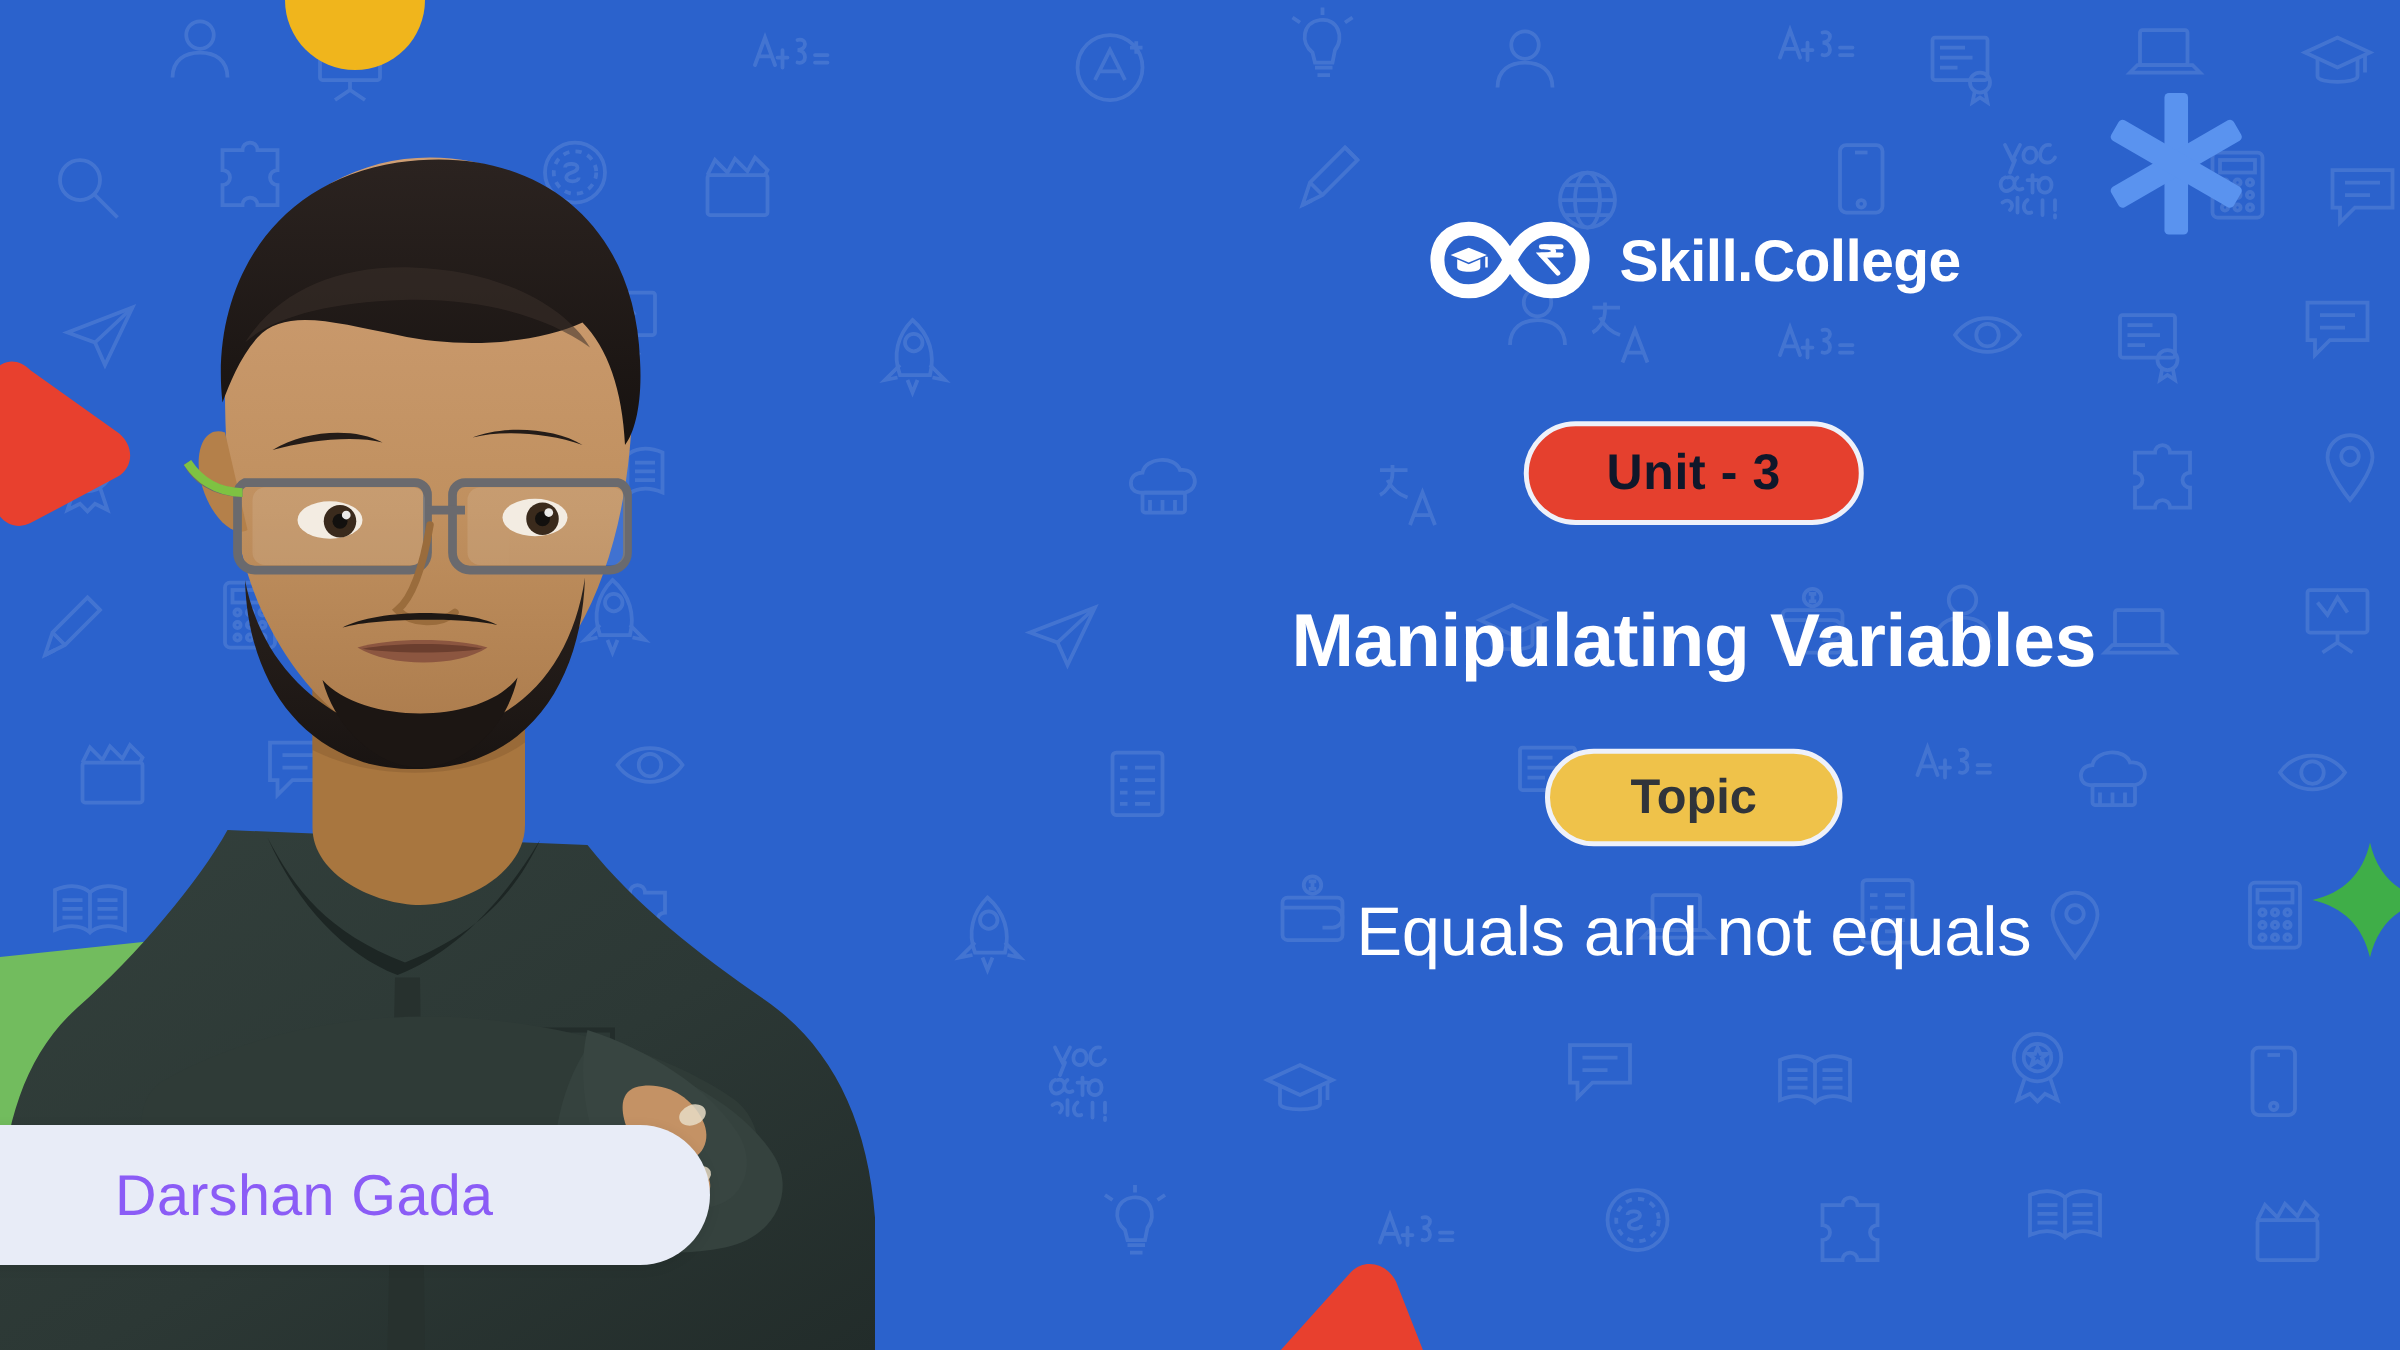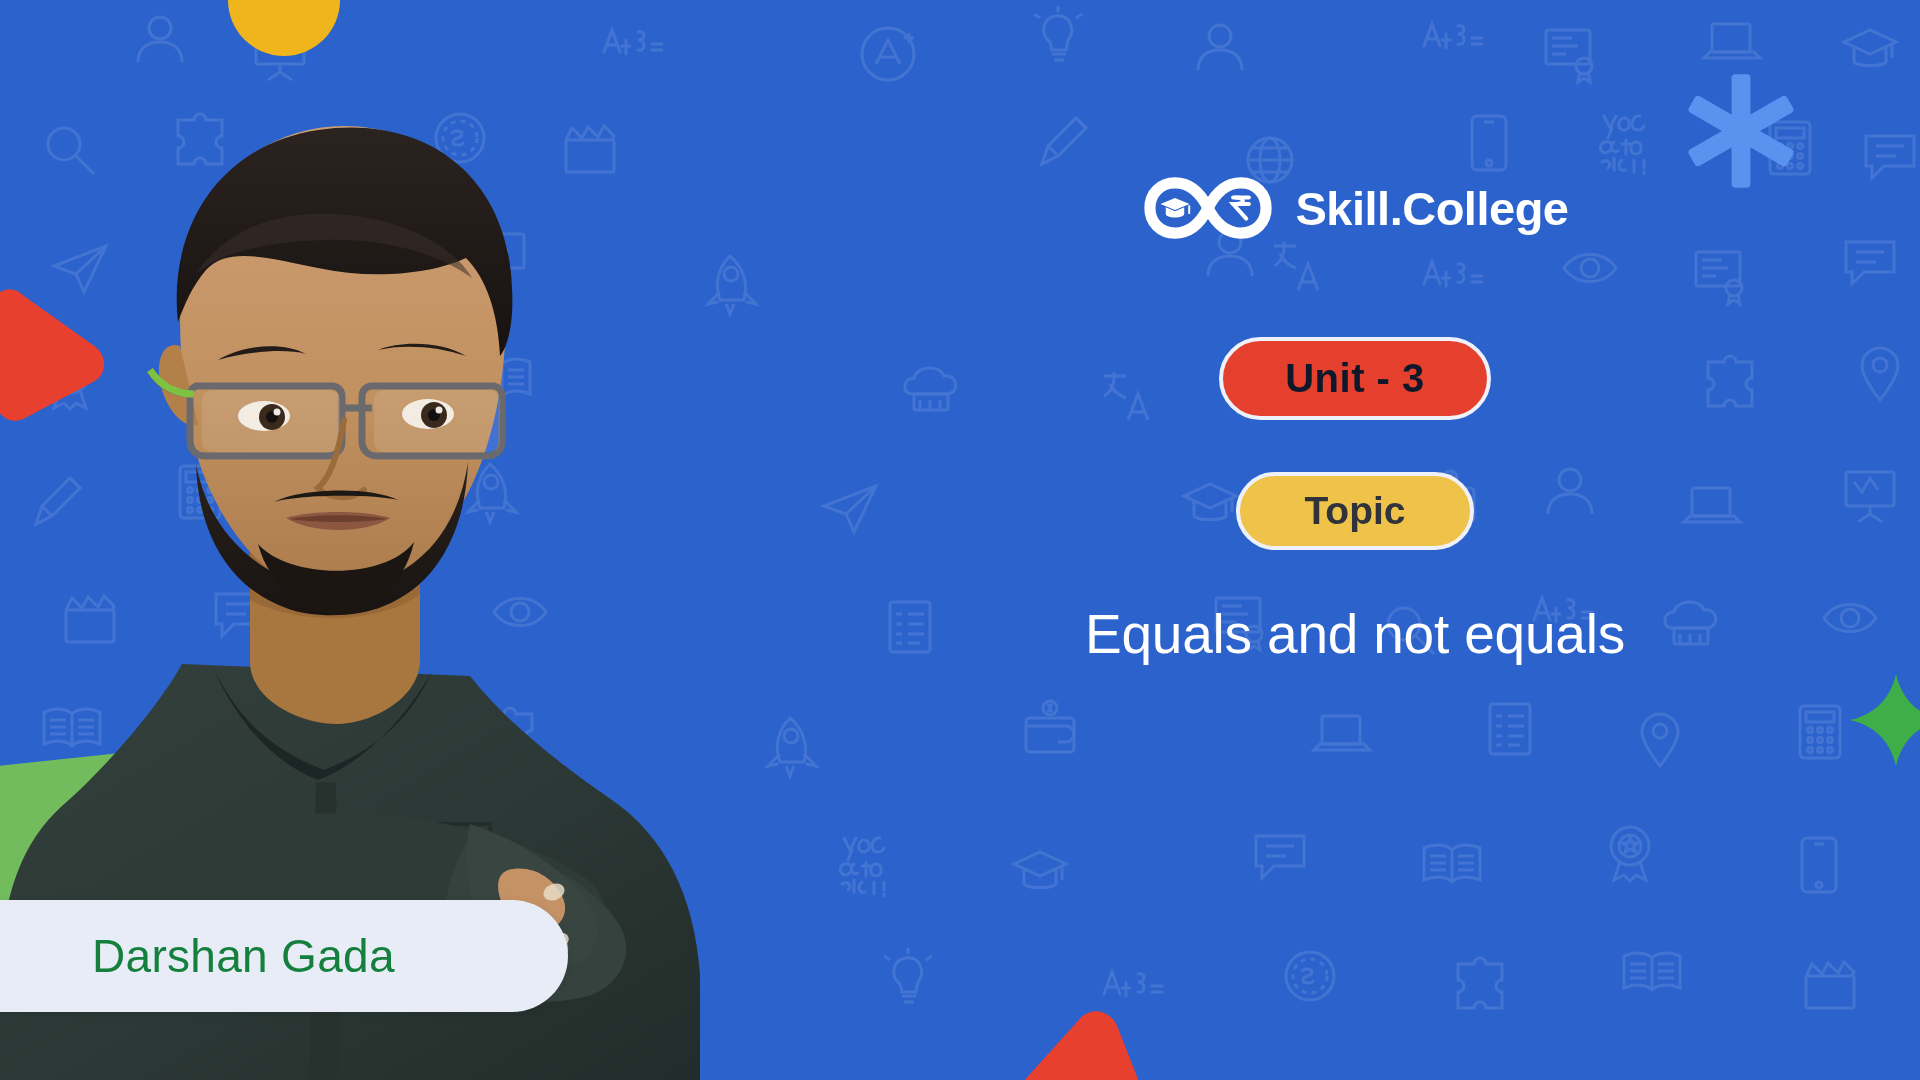--- a/index.html
+++ b/index.html
@@ -583,6 +583,7 @@
 
     <div class="unit-pill">Unit - 3</div>
 
+    <div class="unit-title">Manipulating Variables</div>
 
     <div class="topic-pill">Topic</div>
 

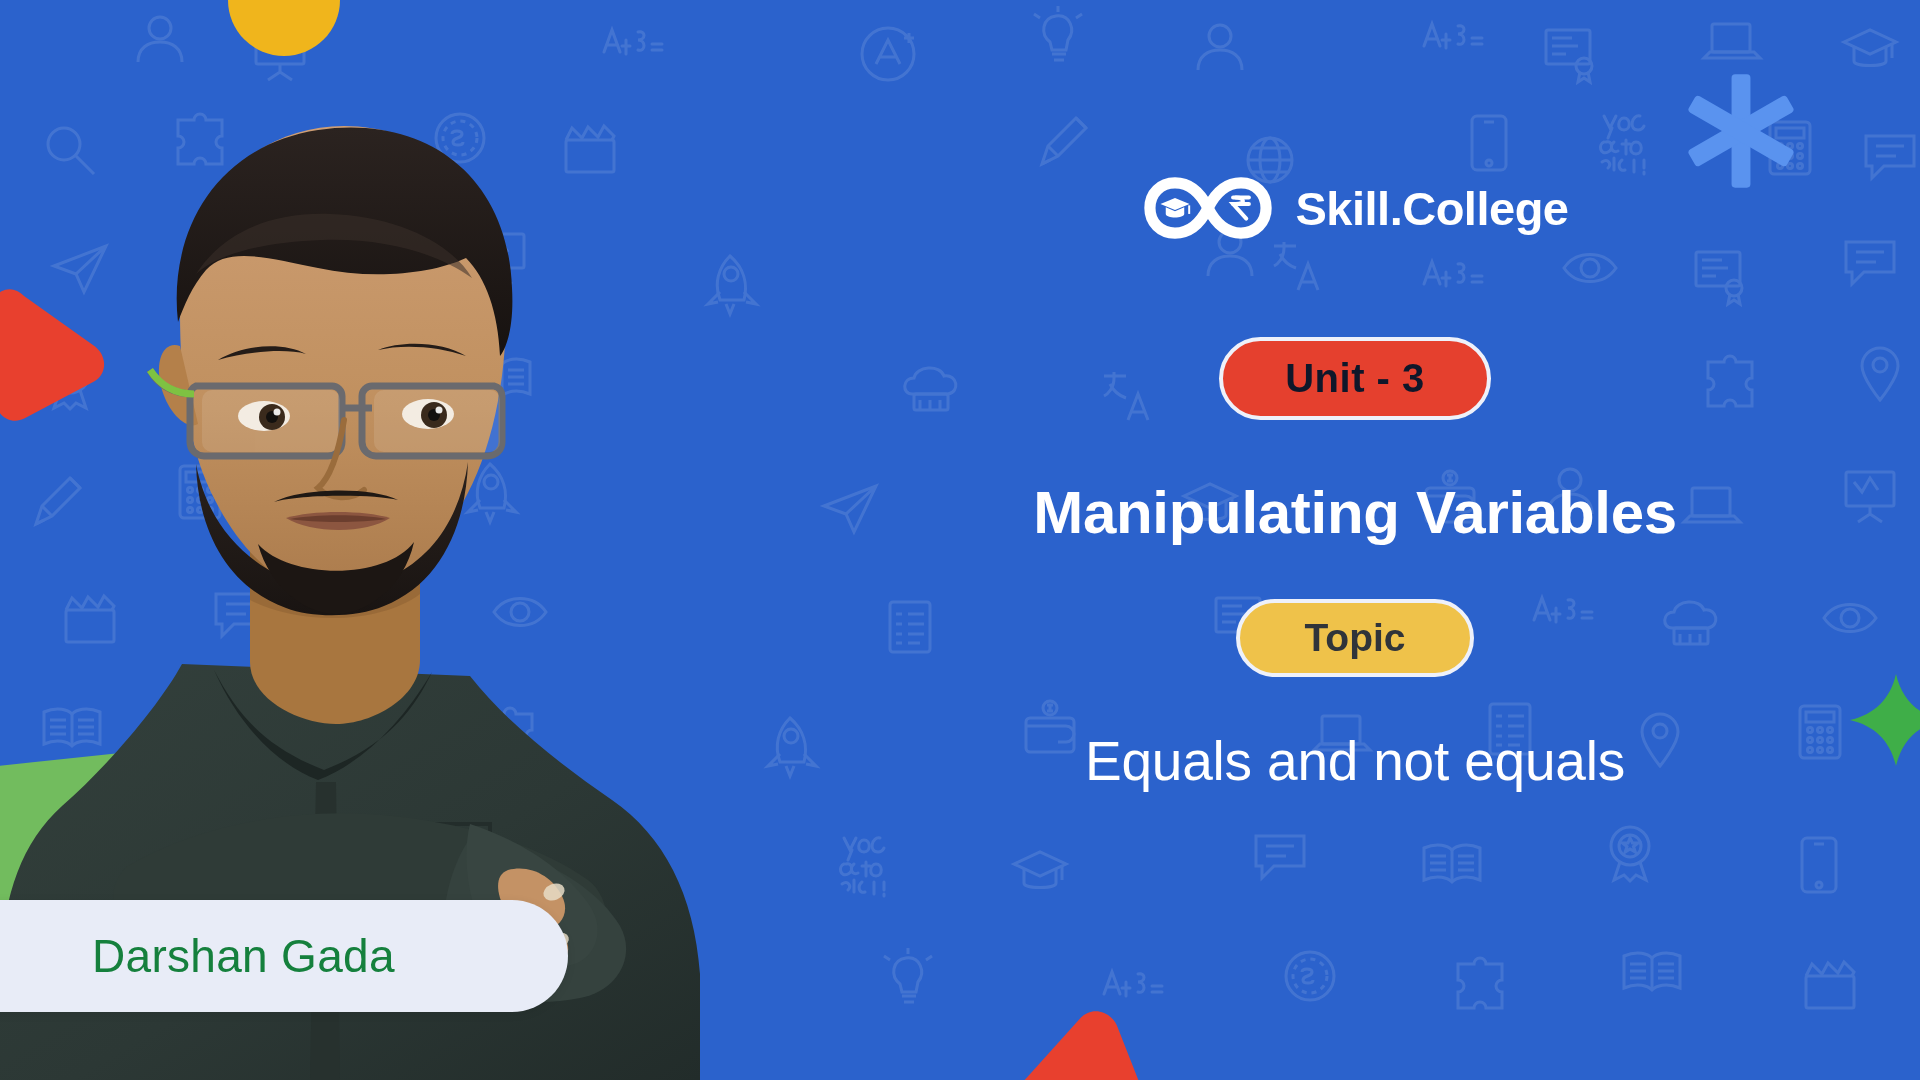--- a/index.html
+++ b/index.html
@@ -131,7 +131,7 @@
   }
 
   .topic-title {
-    margin-top:52px;
+    margin-top:36px;
     color:#ffffff;
     font-size:55px;
     font-weight:400;

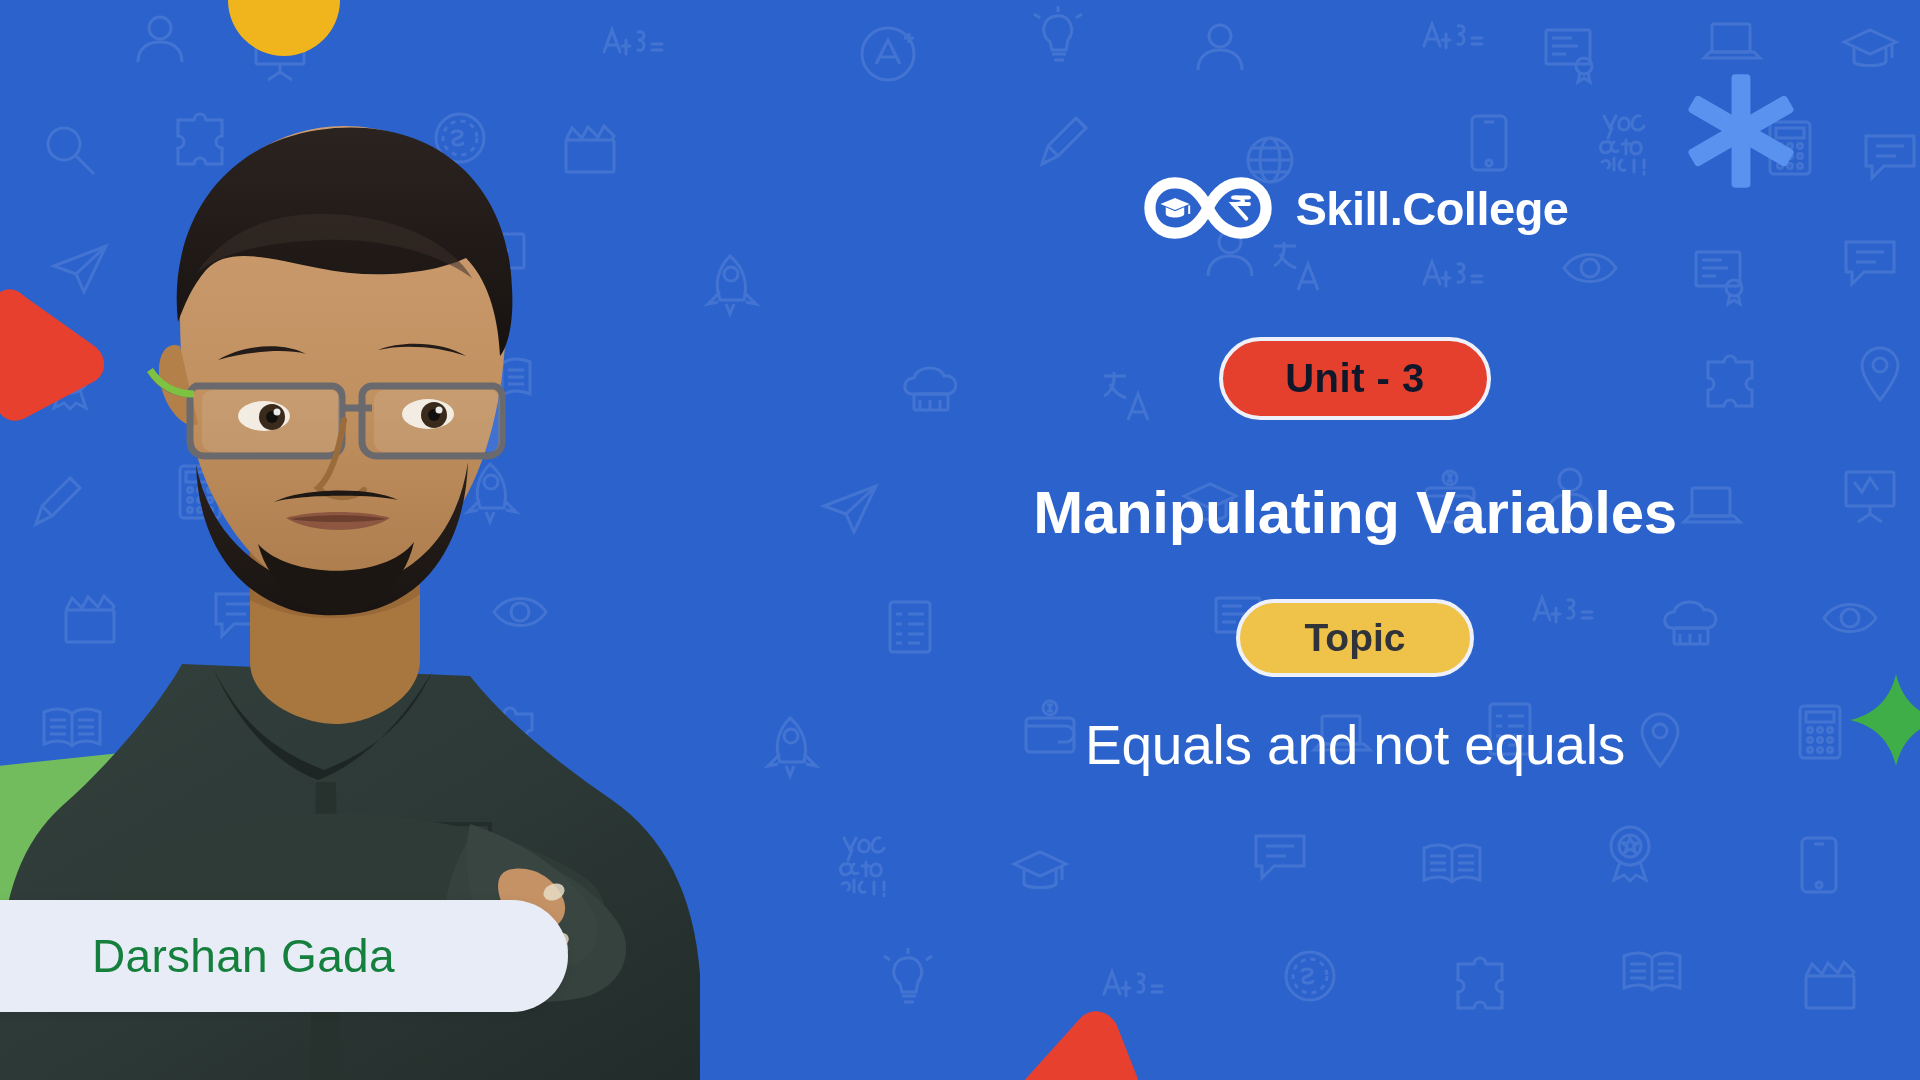--- a/index.html
+++ b/index.html
@@ -69,7 +69,7 @@
     z-index:7;
   }
   .name-banner span {
-    color:#15803d;
+    color:#8b5cf6;
     font-size:46px;
     font-weight:400;
     letter-spacing:.3px;

